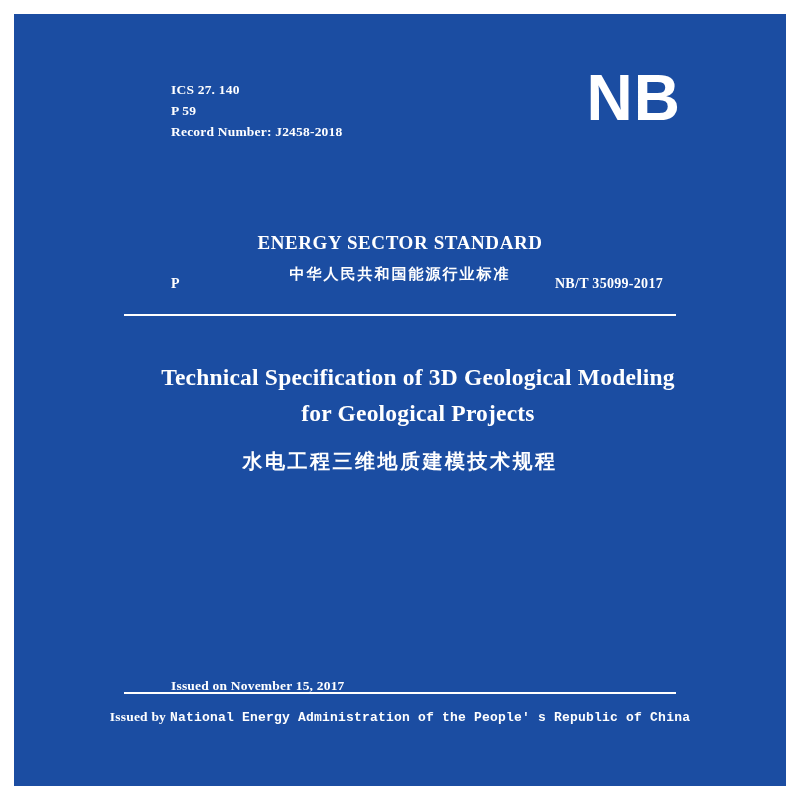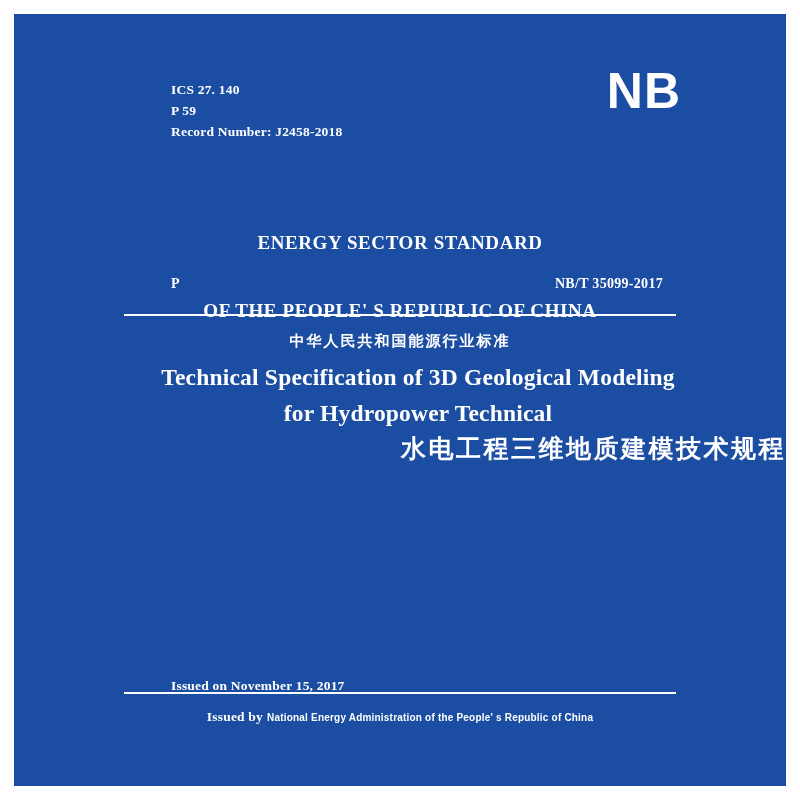--- a/index.html
+++ b/index.html
@@ -51,7 +51,7 @@
     right: 105px;
     font-family: "Liberation Sans", sans-serif;
     font-weight: bold;
-    font-size: 50px;
+    font-size: 64px;
     letter-spacing: 1px;
     line-height: 1;
   }

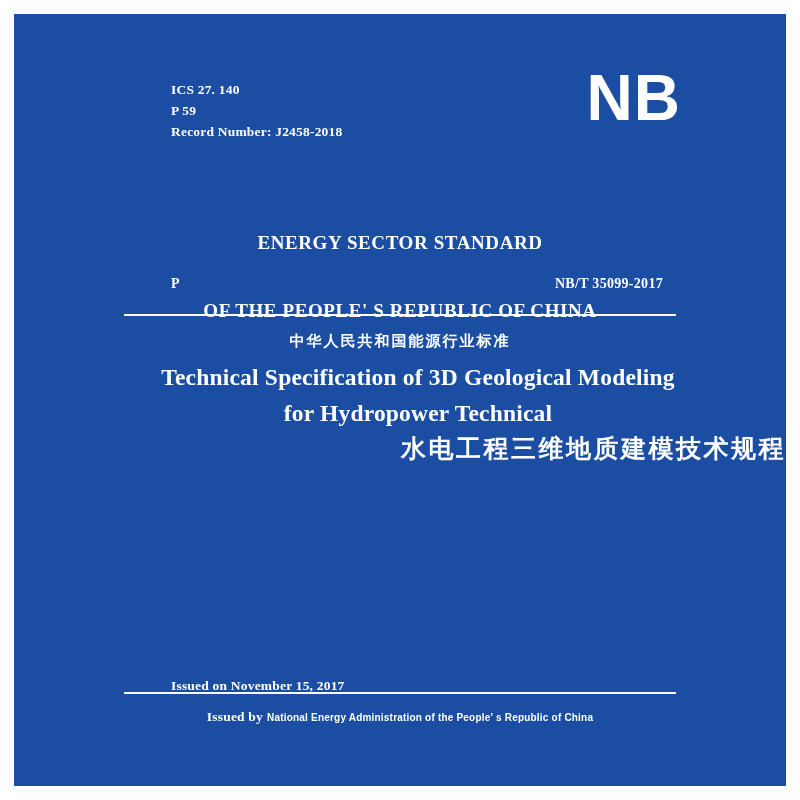--- a/index.html
+++ b/index.html
@@ -185,7 +185,6 @@
 
     <div class="std-titles">
       <div class="en1">ENERGY SECTOR STANDARD</div>
-      <div class="en2">OF THE PEOPLE' S REPUBLIC OF CHINA</div>
       <div class="cn">中华人民共和国能源行业标准</div>
     </div>
 

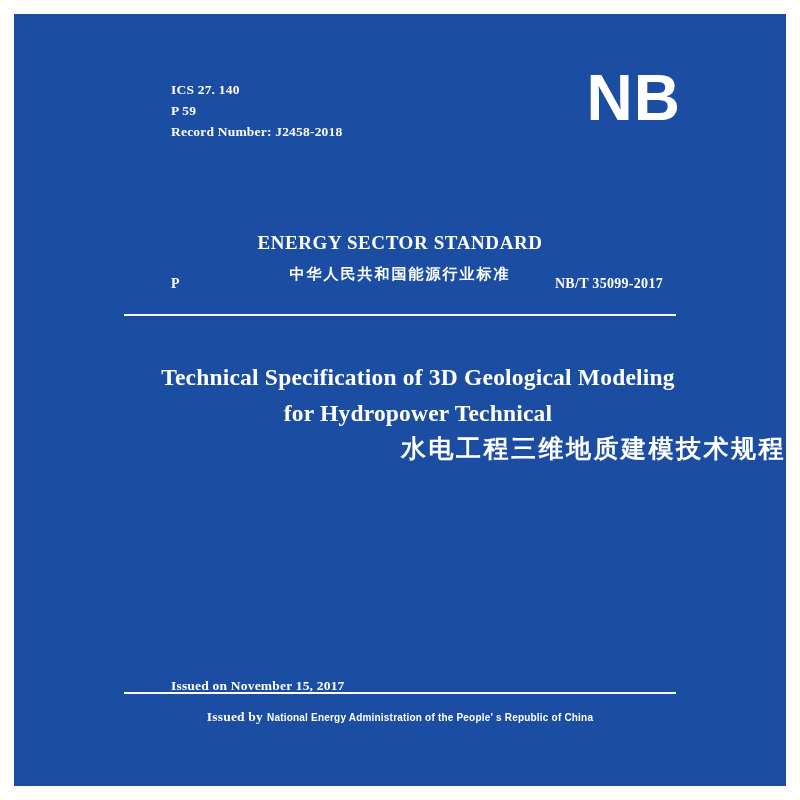--- a/index.html
+++ b/index.html
@@ -197,7 +197,7 @@
 
     <div class="main-title">
       <div class="line">Technical Specification of 3D Geological Modeling</div>
-      <div class="line">for Hydropower Technical</div>
+      <div class="line">for Geological Projects</div>
       <div class="cn-title">水电工程三维地质建模技术规程</div>
     </div>
 

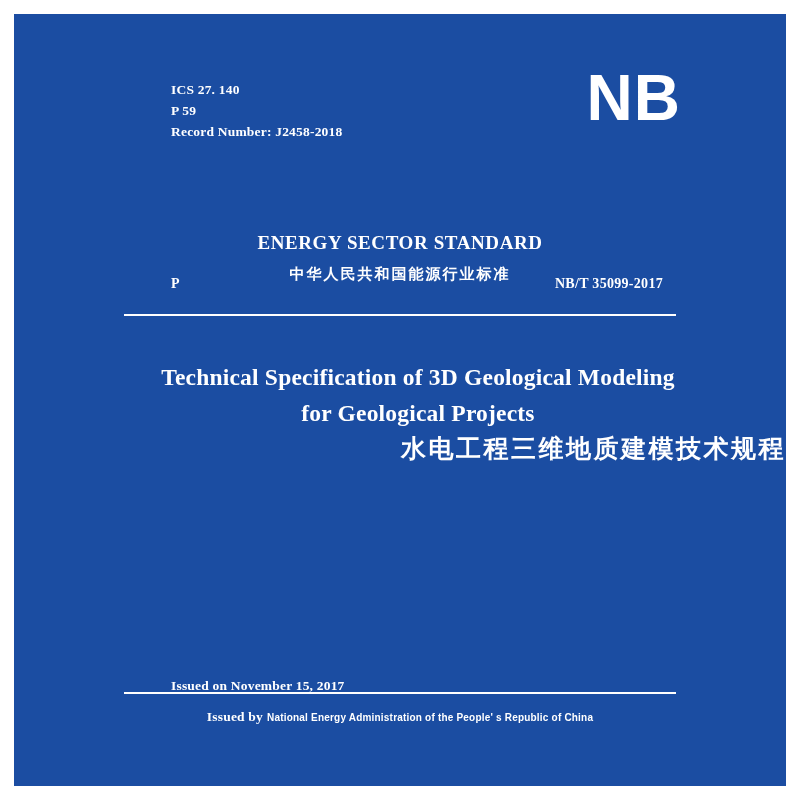--- a/index.html
+++ b/index.html
@@ -127,9 +127,9 @@
   .main-title .cn-title {
     font-family: "DejaVu Sans", sans-serif;
     font-weight: bold;
-    font-size: 25px;
+    font-size: 20px;
     letter-spacing: 2.5px;
-    text-align: right;
+    margin-top: 16px;
   }
 
   

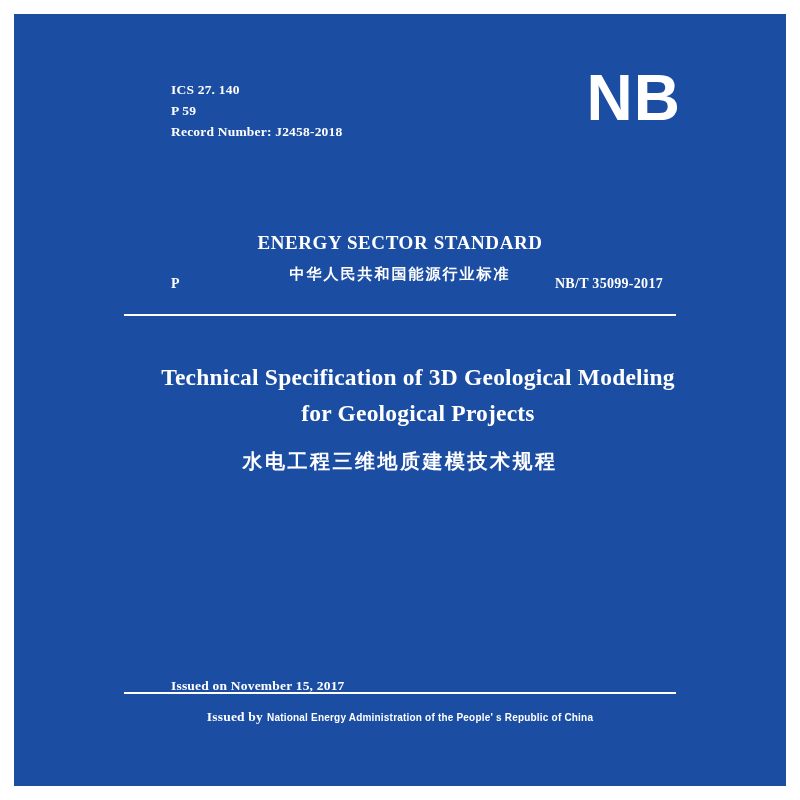--- a/index.html
+++ b/index.html
@@ -163,9 +163,9 @@
     letter-spacing: 0.2px;
   }
   .issuer .org {
-    font-family: Liberation Sans, sans-serif;
-    font-weight: bold;
-    font-size: 10px;
+    font-family: Liberation Mono, monospace;
+    font-weight: bold;
+    font-size: 13px;
     letter-spacing: 0.2px;
   }
 </style>

